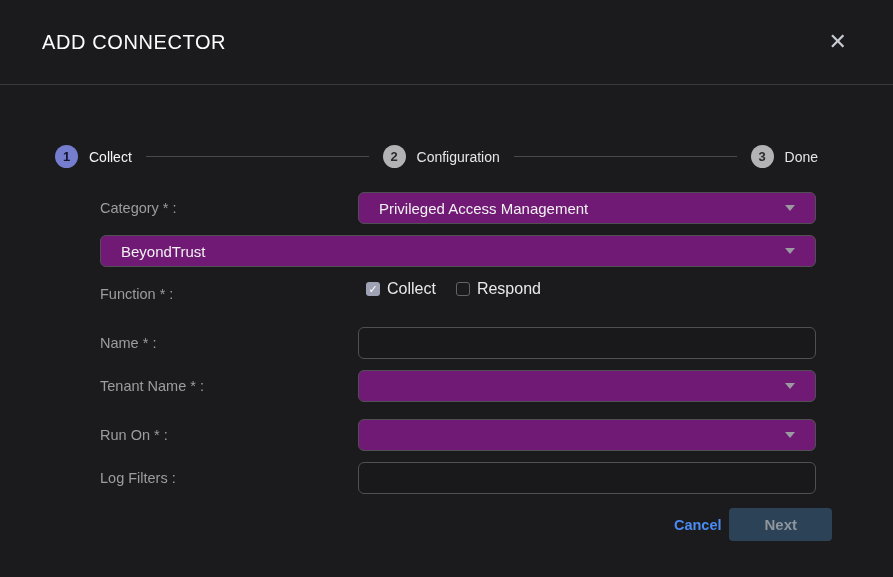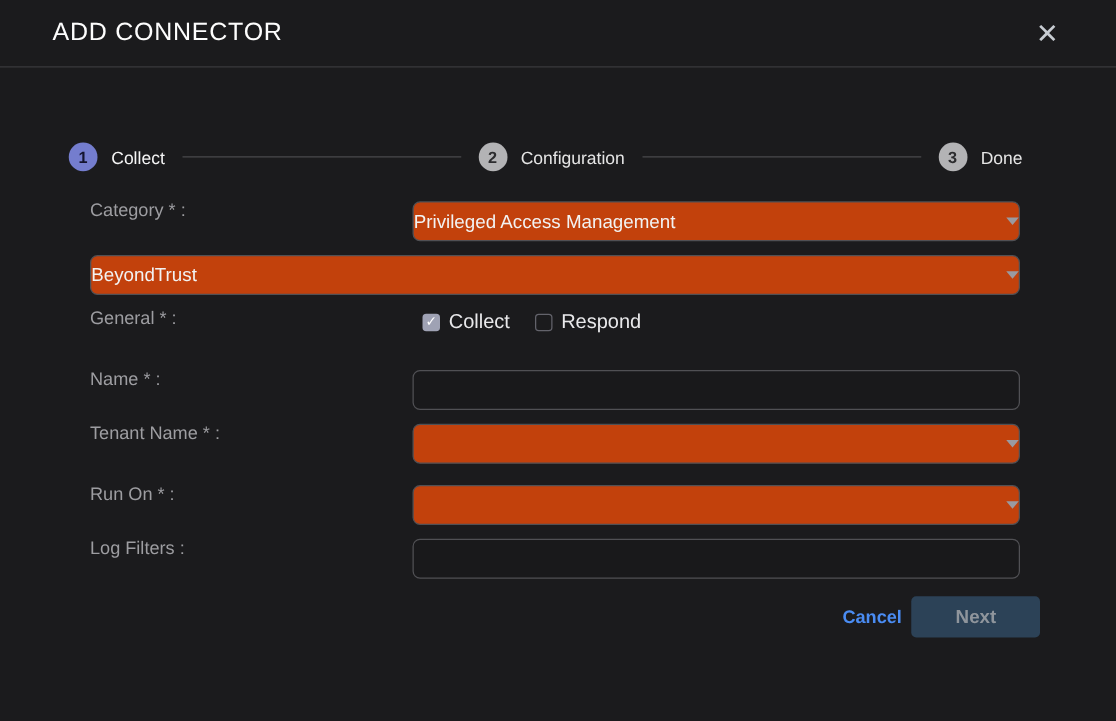--- a/index.html
+++ b/index.html
@@ -14,7 +14,7 @@
 
   
   .modal-header {
-    height: 54px;
+    height: 85px;
     display: flex;
     align-items: center;
     justify-content: space-between;

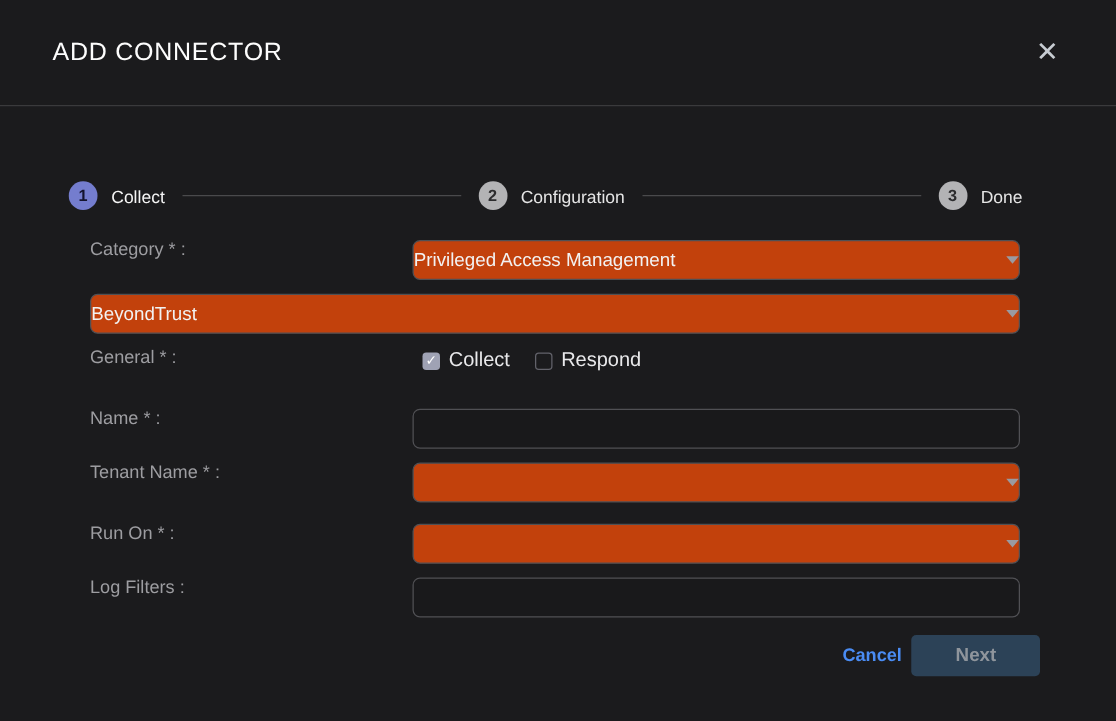--- a/index.html
+++ b/index.html
@@ -70,8 +70,10 @@
   .form { padding-left: 72px; padding-right: 77px; }
   .form-row {
     display: flex;
+    align-items: center;
     margin-bottom: 11px;
     min-height: 32px;
+    margin-left: 28px;
   }
   .form-row.gap-before { margin-top: 17px; }
   .form-label {

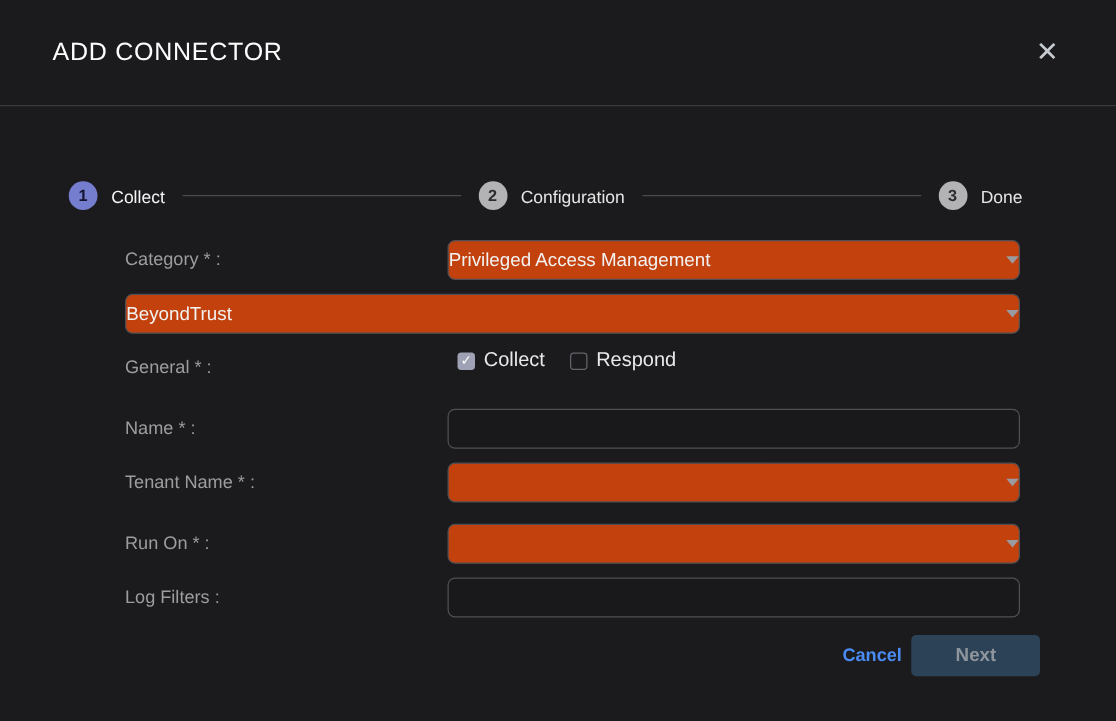--- a/index.html
+++ b/index.html
@@ -85,12 +85,12 @@
   .field {
     flex: 1 1 auto;
     height: 32px;
-    background: #c2410c;
+    background: #701a75;
     border: 1px solid #505054;
     border-radius: 6px;
     display: flex;
     align-items: center;
-    padding: 0 0;
+    padding: 0 20px;
     cursor: pointer;
   }
   .field .select-value {

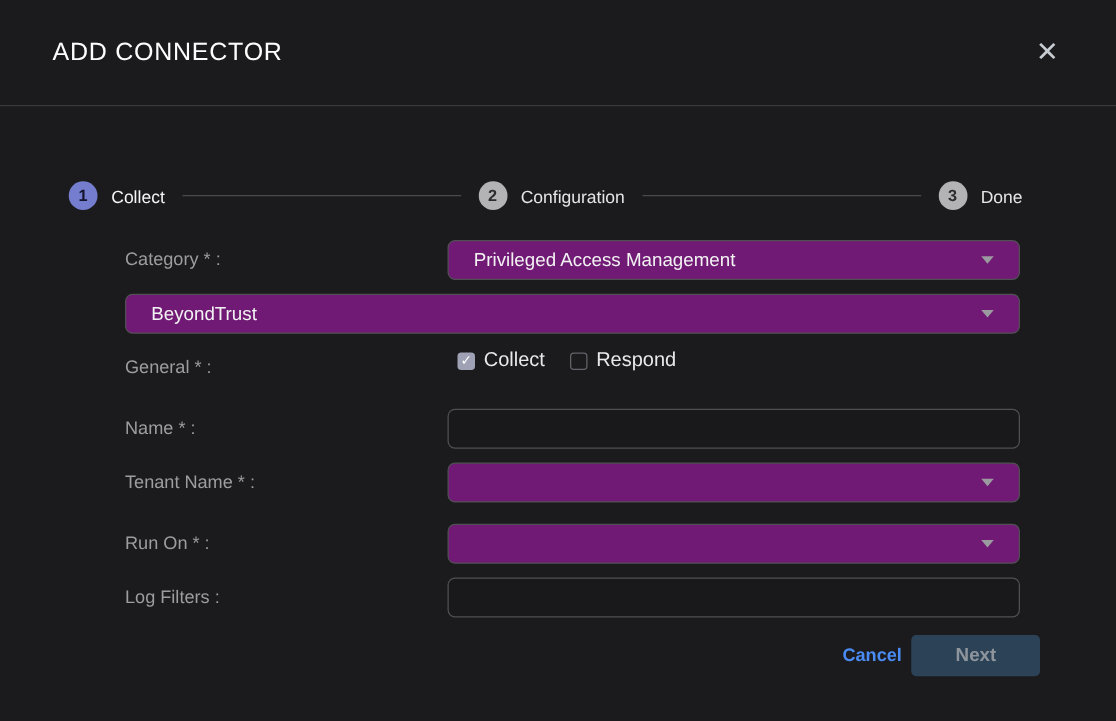--- a/index.html
+++ b/index.html
@@ -223,7 +223,7 @@
       </div>
 
       <div class="form-row">
-        <label class="form-label">General * :</label>
+        <label class="form-label">Function * :</label>
         <div class="checkbox-group">
           <label class="checkbox-item">
             <span class="checkbox-box checked">

